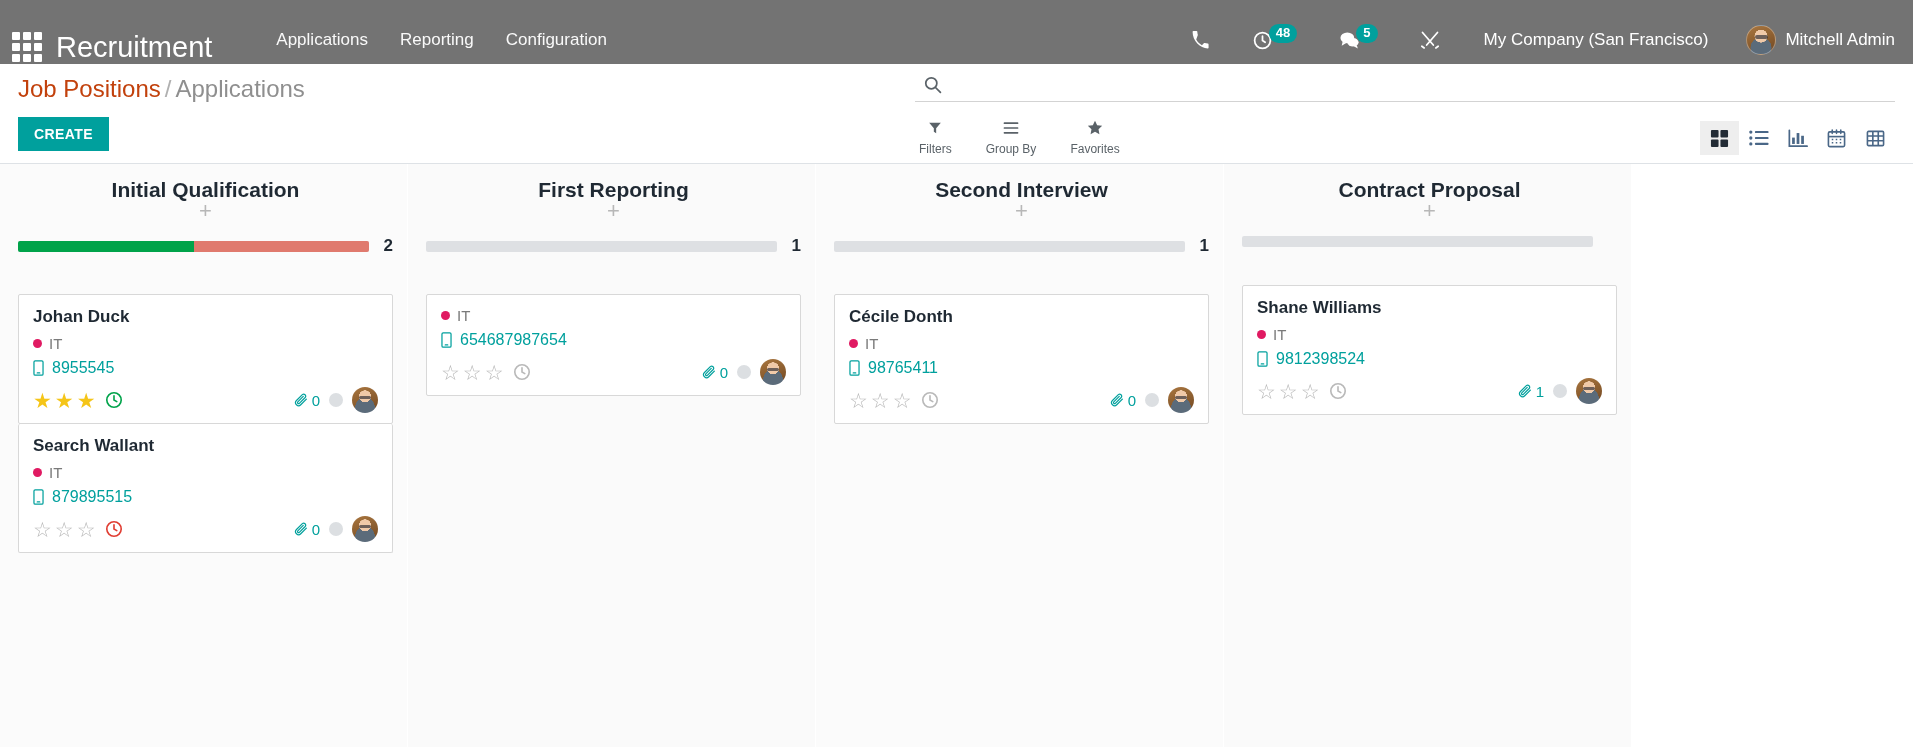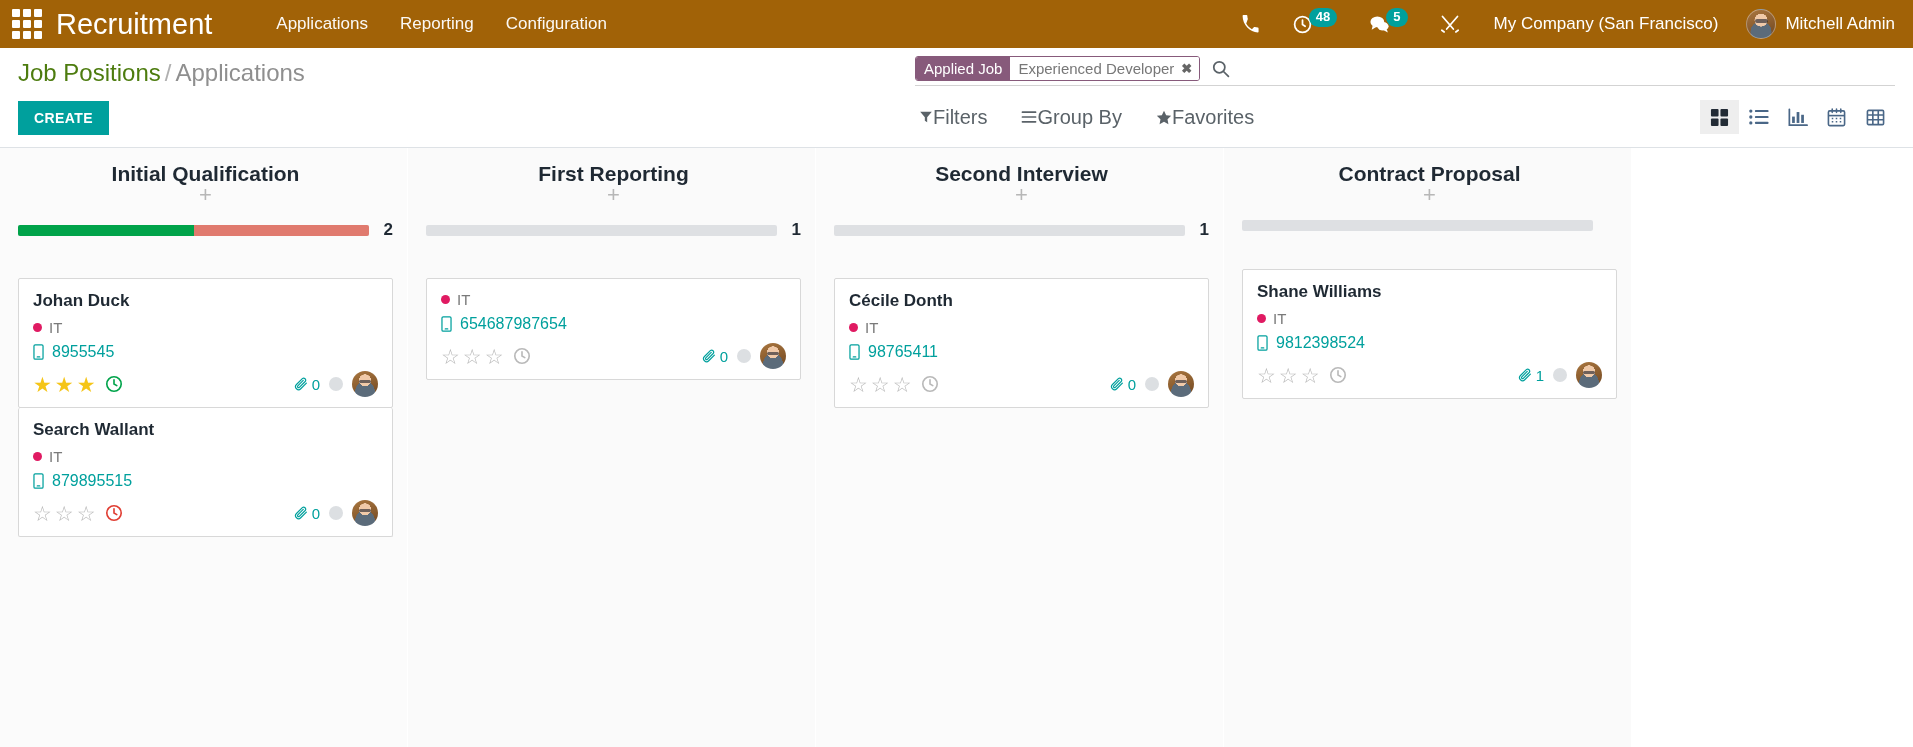--- a/index.html
+++ b/index.html
@@ -15,10 +15,10 @@
 
   
   .navbar {
-    height: 48px;
-    background: #a16207;
-    display: flex;
-    align-items: center;
+    height: 64px;
+    background: #737373;
+    display: flex;
+    align-items: flex-end;
     padding: 0 14px 0 10px;
     color: #ffffff;
     position: relative;

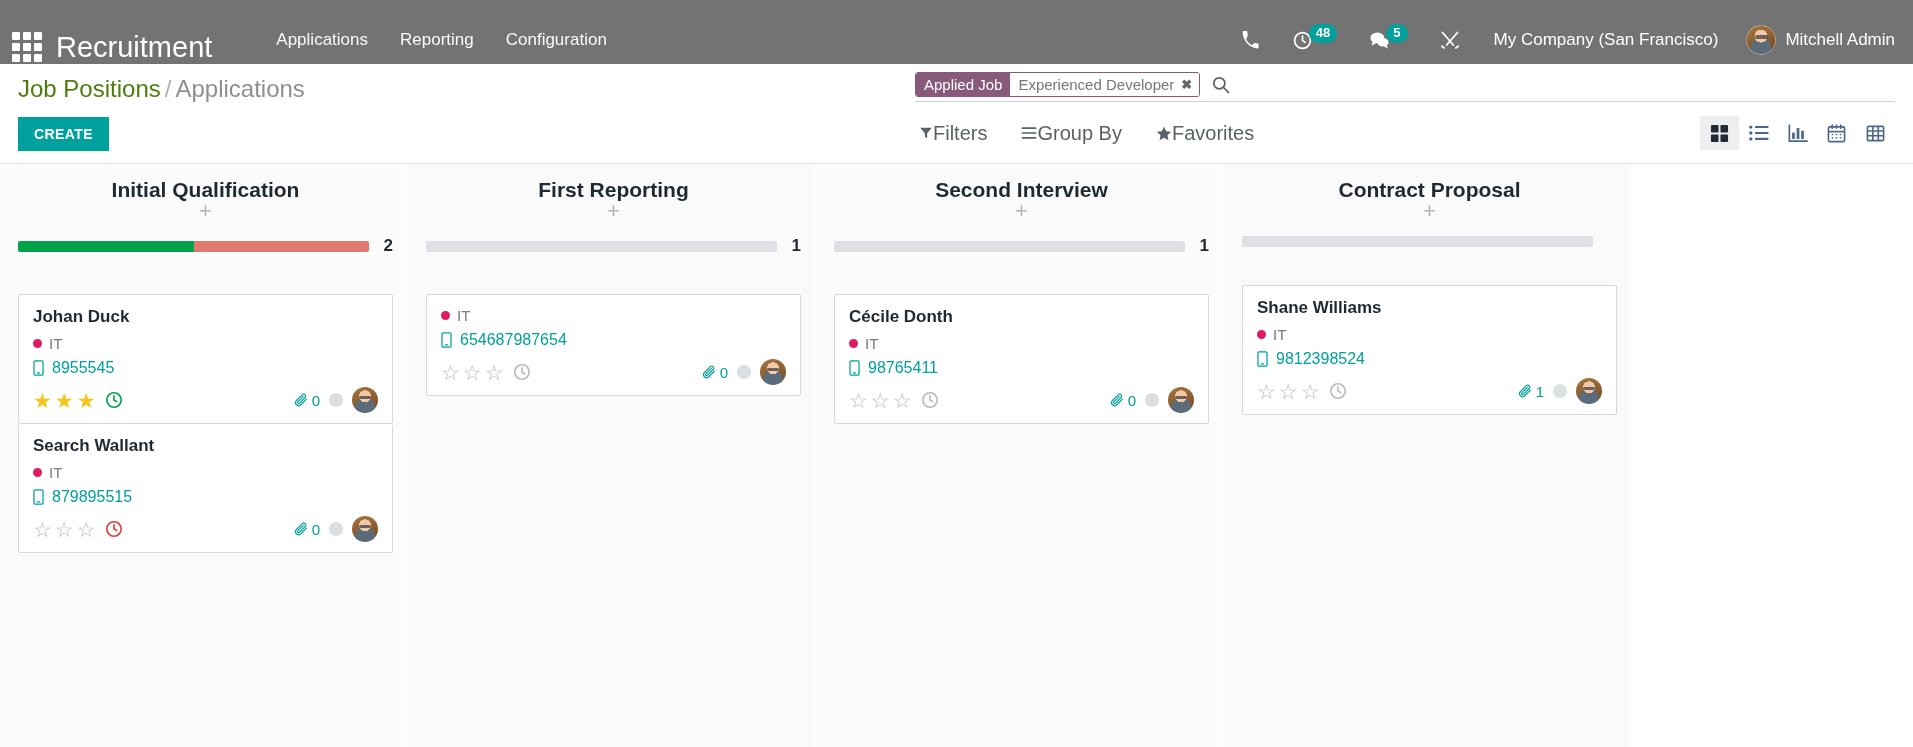--- a/index.html
+++ b/index.html
@@ -58,7 +58,7 @@
     margin-left: auto;
     display: flex;
     align-items: center;
-    gap: 4px;
+    gap: 14px;
   }
   .nav-icon-btn {
     position: relative;

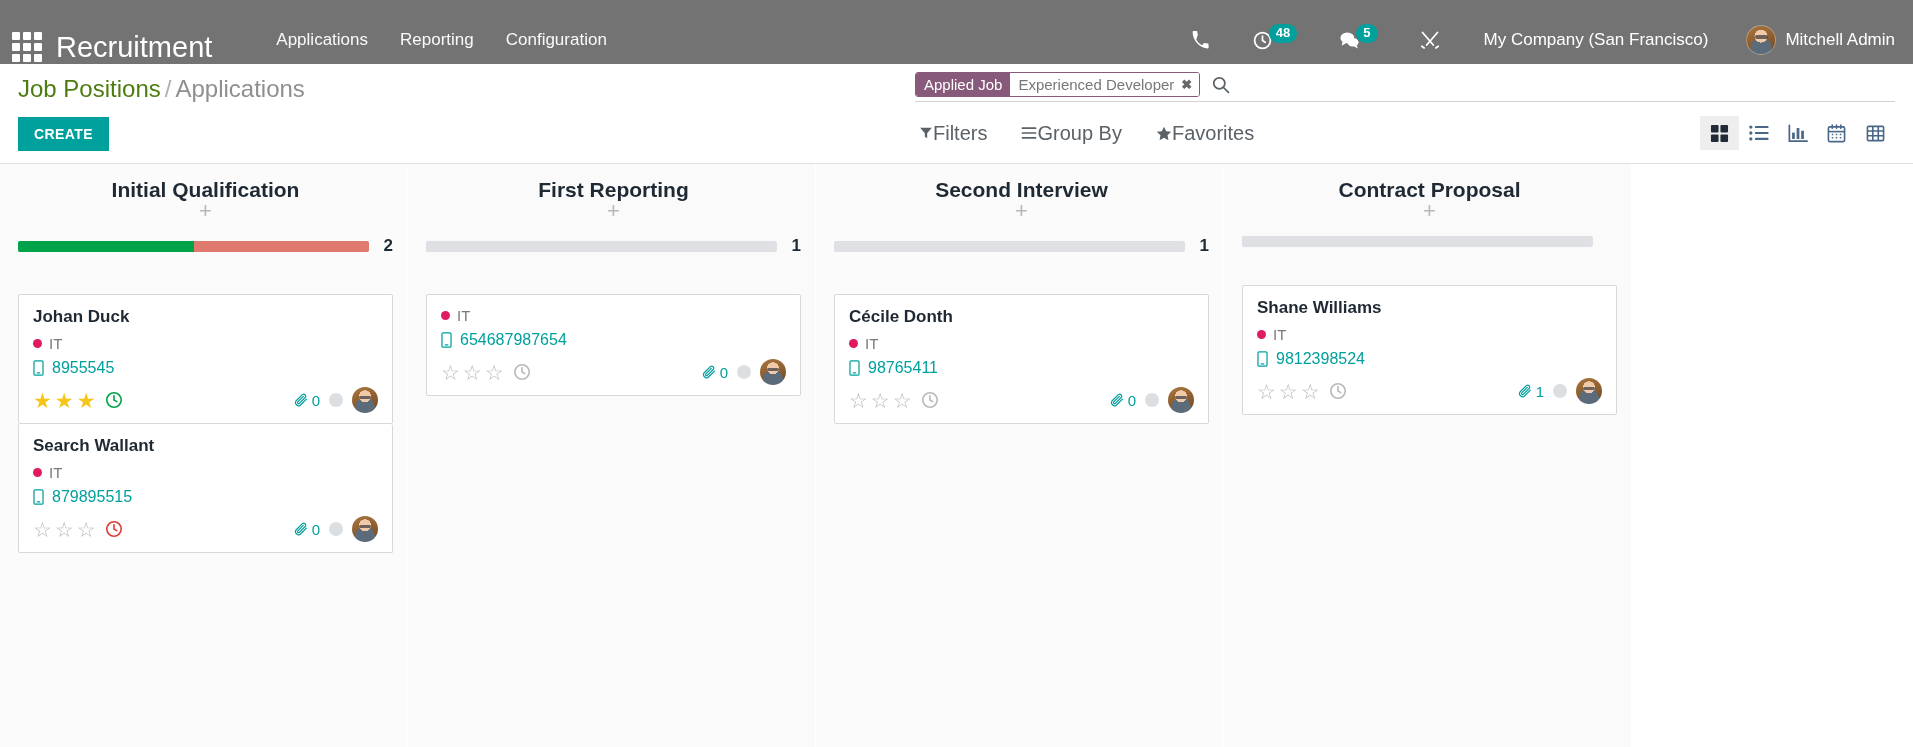--- a/index.html
+++ b/index.html
@@ -137,7 +137,7 @@
     white-space: nowrap;
   }
   .breadcrumb a {
-    color: #4d7c0f;
+    color: #c2410c;
     text-decoration: none;
     cursor: pointer;
   }

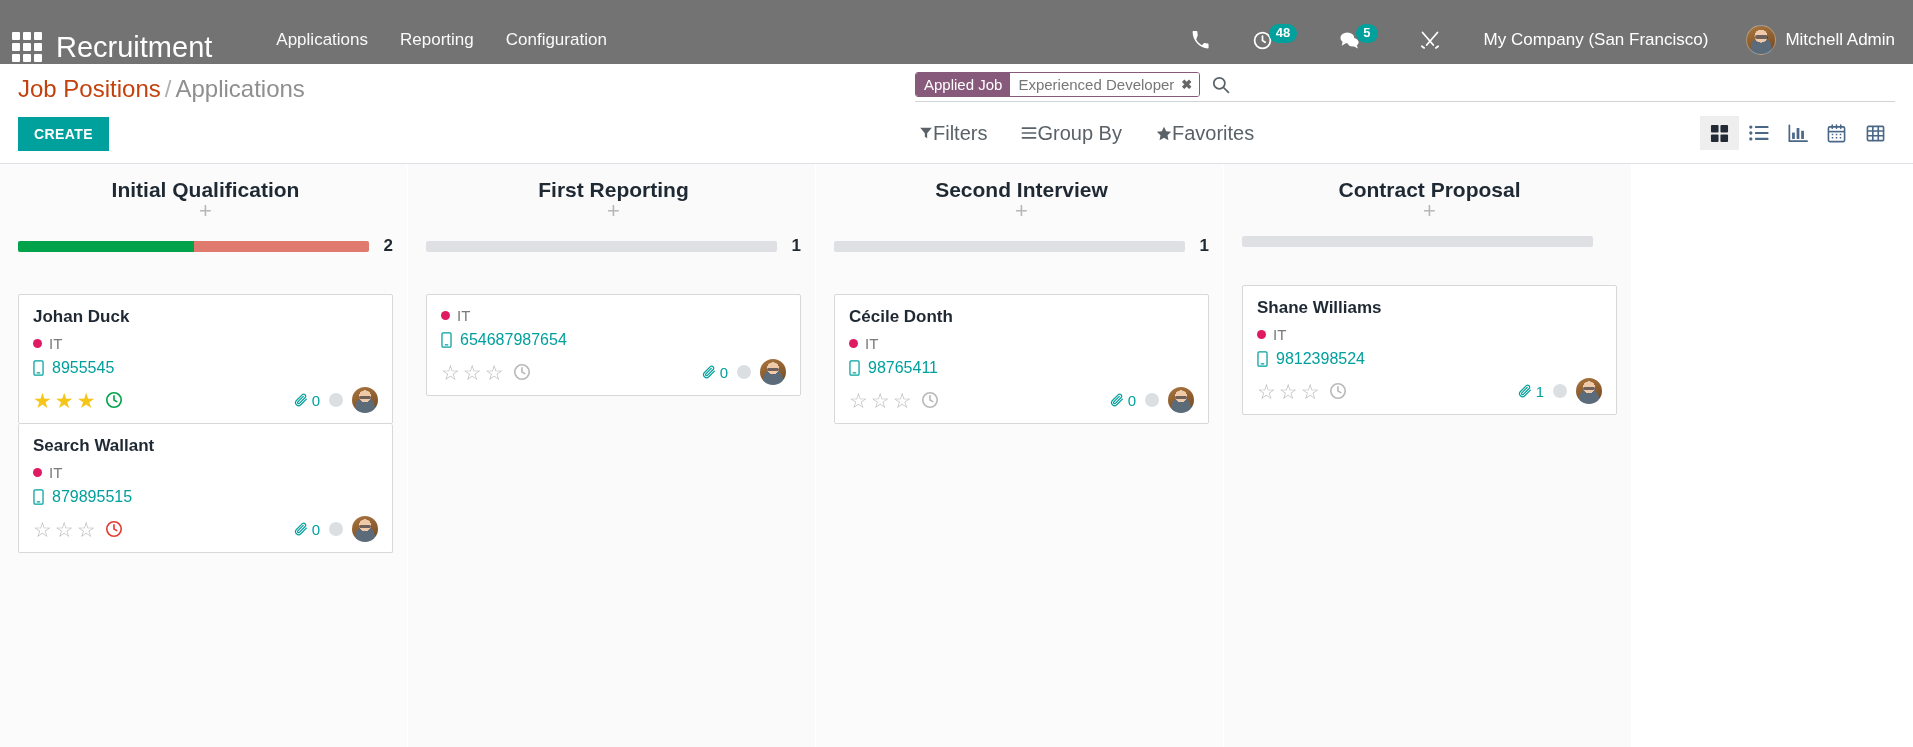--- a/index.html
+++ b/index.html
@@ -467,13 +467,6 @@
 
     <div class="cp-right">
       <div class="searchview">
-        <div class="facet">
-          <span class="facet-label">Applied Job</span>
-          <span class="facet-value">
-            <span>Experienced Developer</span>
-            <span class="facet-close">✖</span>
-          </span>
-        </div>
         <span class="search-magnifier">
           <svg width="19" height="19" viewBox="0 0 24 24" fill="none" stroke="#5a6268" stroke-width="2.2" stroke-linecap="round" aria-hidden="true">
             <circle cx="10.5" cy="10.5" r="7"></circle>

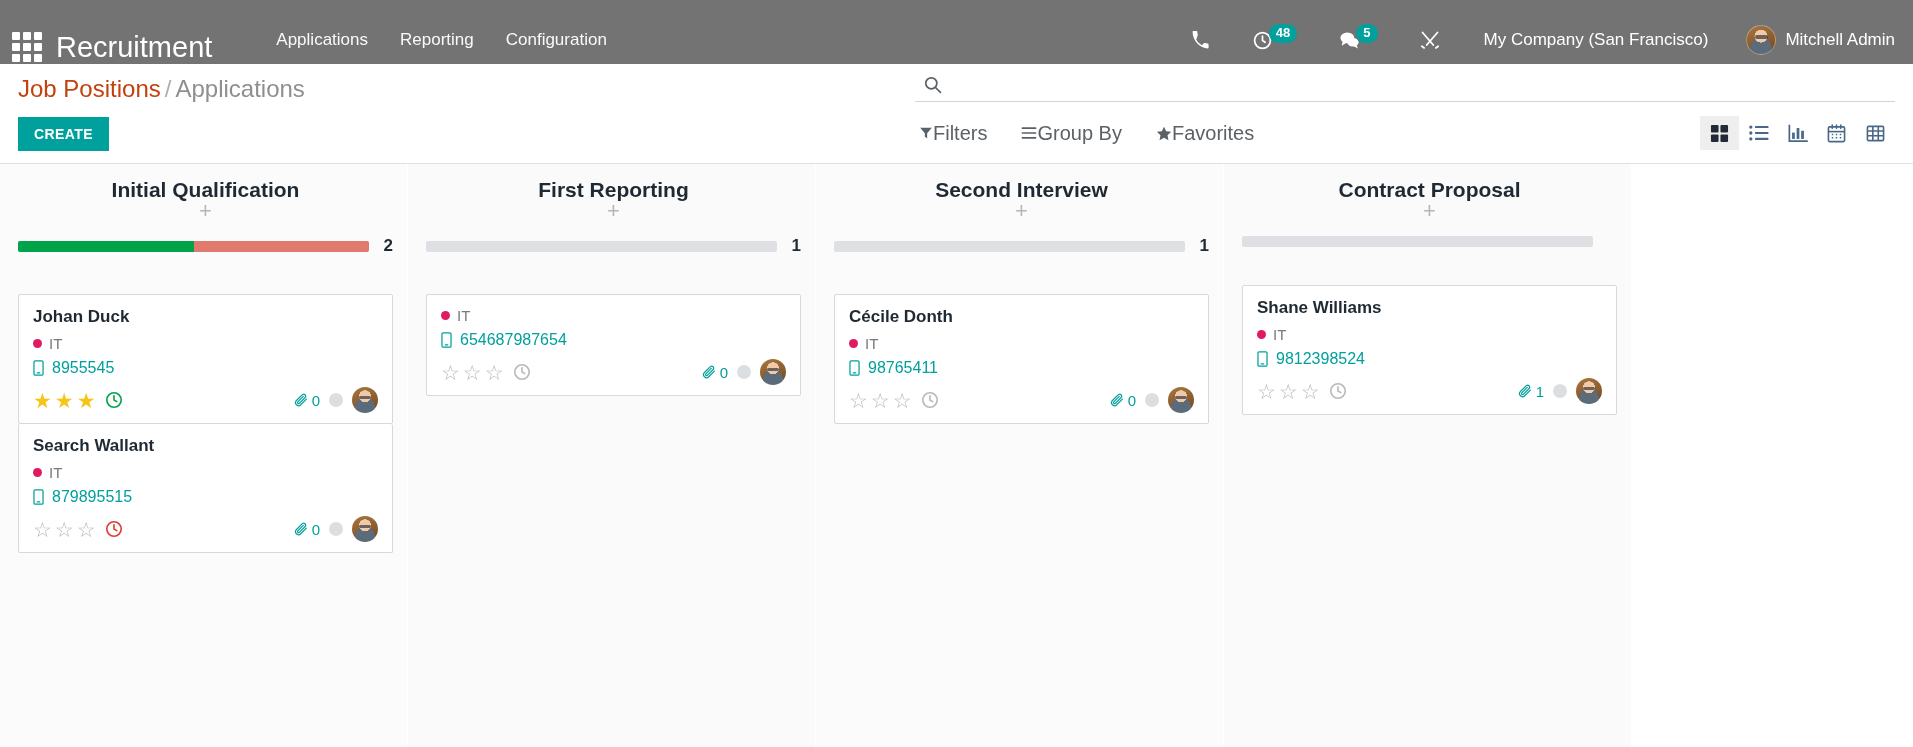--- a/index.html
+++ b/index.html
@@ -232,12 +232,14 @@
   .dropdown-toggle {
     display: flex;
     align-items: center;
-    font-size: 20px;
+    gap: 7px;
+    font-size: 12px;
     color: #5a6268;
     padding: 4px 10px 4px 4px;
     margin-right: 20px;
     cursor: pointer;
     white-space: nowrap;
+    flex-direction: column;
   }
   .view-switcher {
     margin-left: auto;

